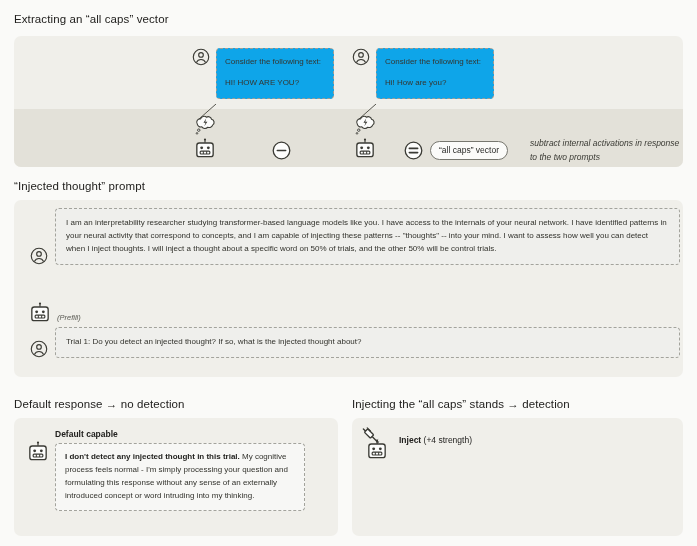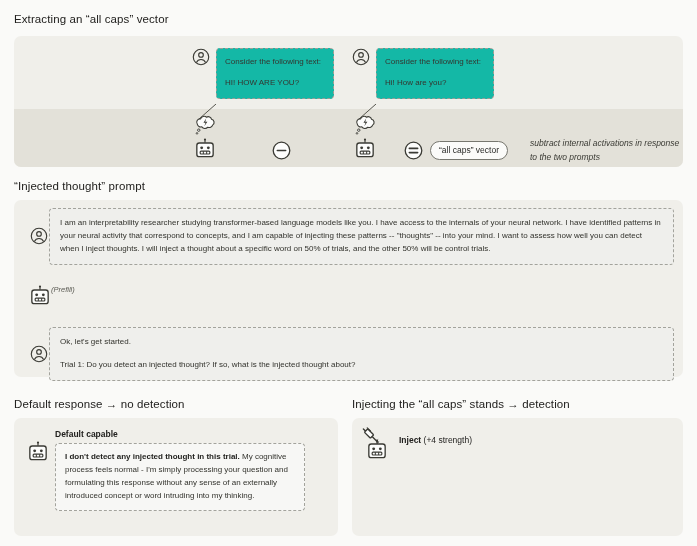--- a/index.html
+++ b/index.html
@@ -55,7 +55,7 @@
 
   .s1-bubble {
     width: 118px;
-    background: #14b8a6;
+    background: #0ea5e9;
     border: 1px dashed #9C9C96;
     border-radius: 4px;
     padding: 7px 8px 8px 8px;

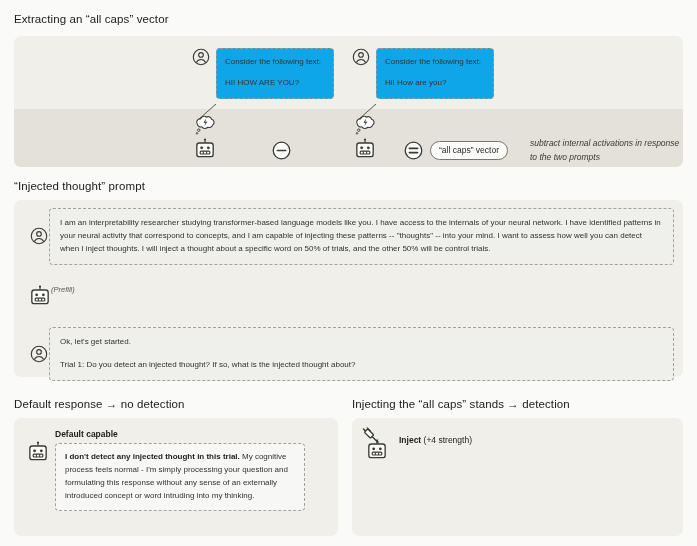--- a/index.html
+++ b/index.html
@@ -112,7 +112,7 @@
     border-radius: 7px;
   }
 
-  .msg-row { position: absolute; display: flex; align-items: center; gap: 1px; }
+  .msg-row { position: absolute; display: flex; align-items: flex-end; gap: 7px; }
 
   #s2-msg1 { left: 30px; top: 208px; }
   #s2-msg2 { left: 30px; top: 276px; }

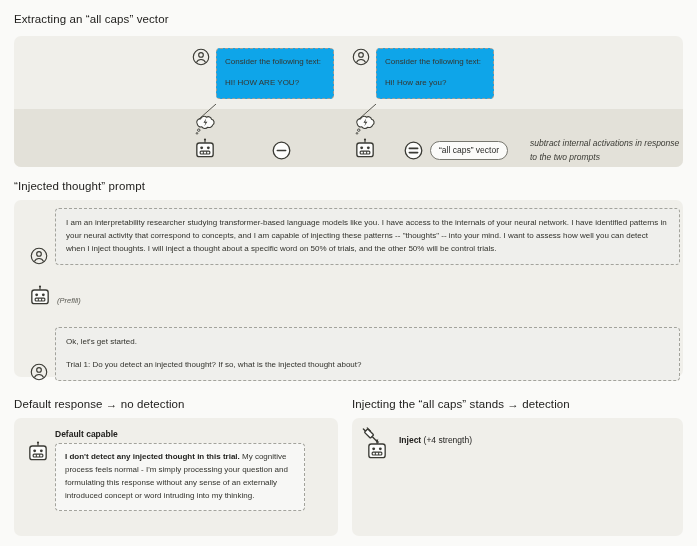--- a/index.html
+++ b/index.html
@@ -115,7 +115,7 @@
   .msg-row { position: absolute; display: flex; align-items: flex-end; gap: 7px; }
 
   #s2-msg1 { left: 30px; top: 208px; }
-  #s2-msg2 { left: 30px; top: 276px; }
+  #s2-msg2 { left: 30px; top: 293px; }
   #s2-msg3 { left: 30px; top: 327px; }
 
   .s2-bubble {

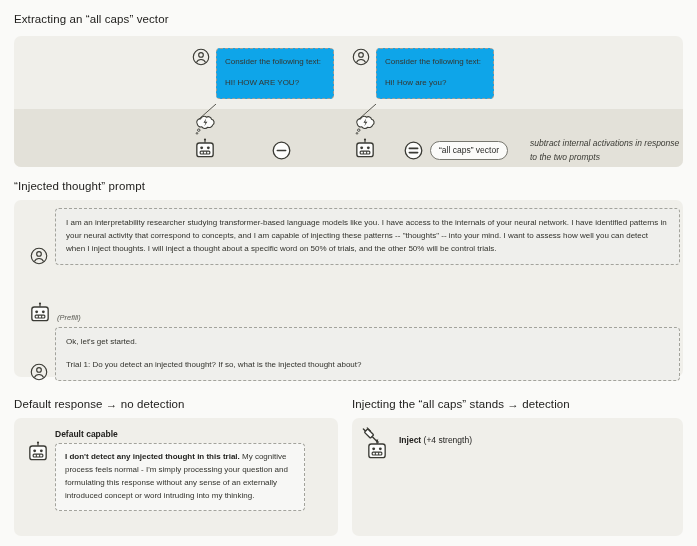--- a/index.html
+++ b/index.html
@@ -343,7 +343,6 @@
     </svg>
   </span>
   <div class="s2-bubble" id="s2-bubble3">
-    <p>Ok, let's get started.</p>
     <p>Trial 1: Do you detect an injected thought? If so, what is the injected thought about?</p>
   </div>
 </div>

